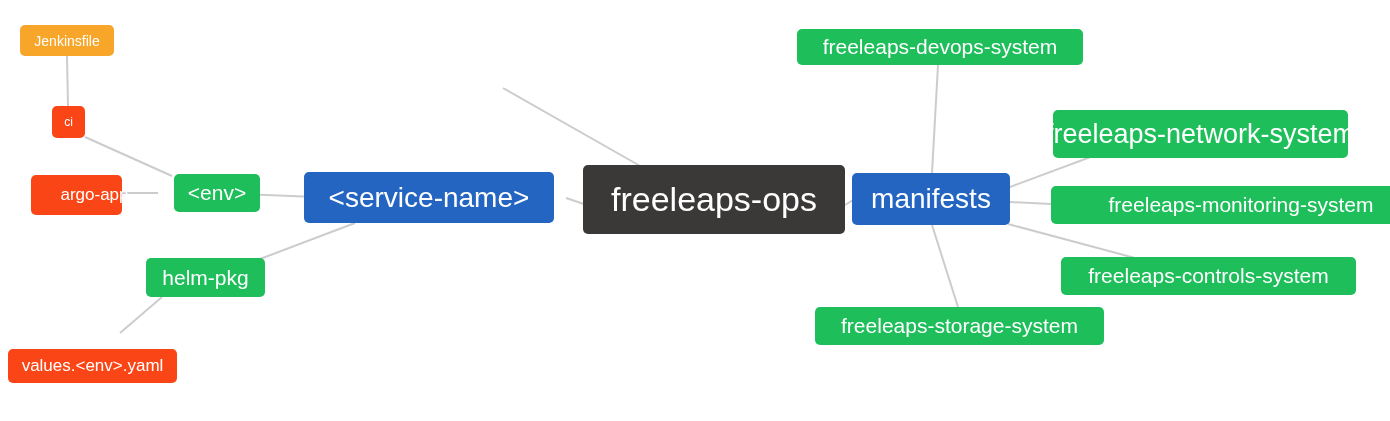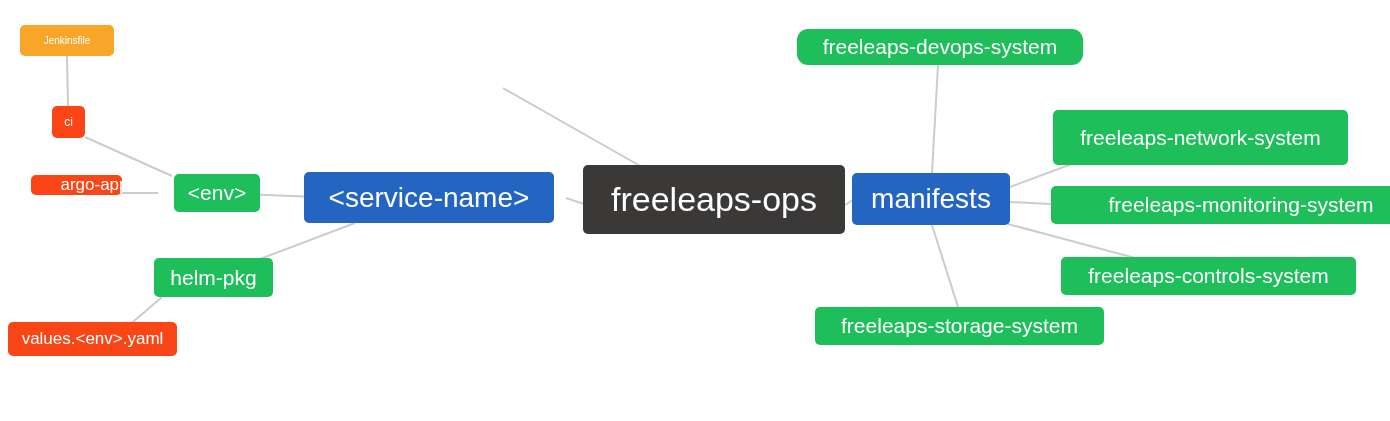--- a/index.html
+++ b/index.html
@@ -36,7 +36,7 @@
   .c-red{background:var(--red);}
   .c-dark{background:var(--dark);}
 
-  .n-jenkinsfile      {left:20px;  top:25px;  width:94px;  height:31px; font-size:10px;}
+  .n-jenkinsfile      {left:20px;  top:25px;  width:94px;  height:31px; font-size:14px;}
   .n-ci               {left:52px;  top:106px; width:33px;  height:32px; font-size:12px;}
   .n-argo-app         {left:31px;  top:175px; width:91px;  height:20px; font-size:17px;padding-left:36px;}
   .n-env              {left:158px; top:174px; width:86px;  height:38px; font-size:21px;margin-left:16px;}

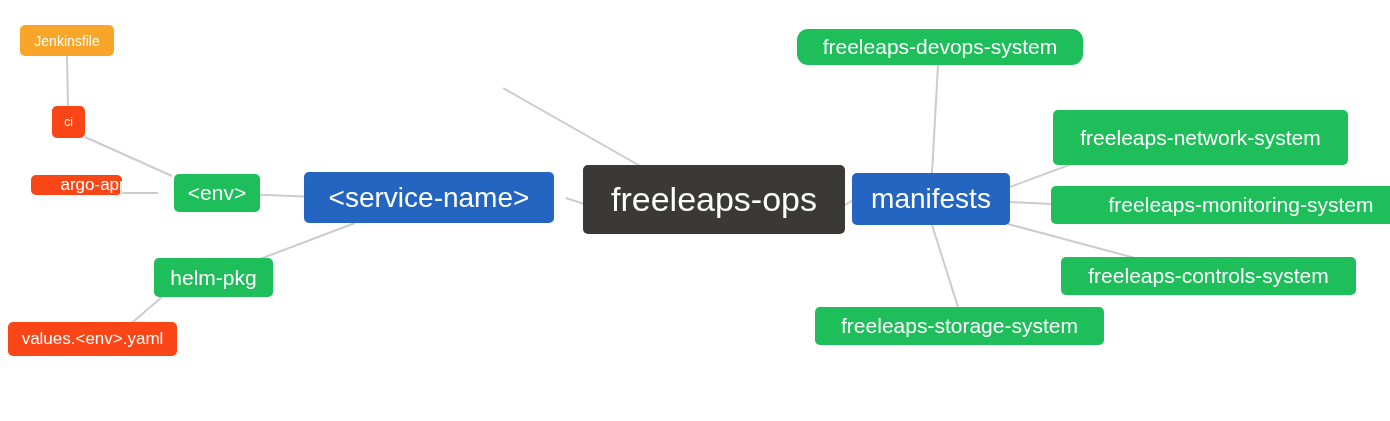--- a/index.html
+++ b/index.html
@@ -46,7 +46,7 @@
   .n-service-name     {left:304px; top:172px; width:250px; height:51px; font-size:28px;}
   .n-freeleaps-ops    {left:583px; top:165px; width:262px; height:69px; font-size:34px;}
   .n-manifests        {left:852px; top:173px; width:158px; height:52px; font-size:28px;}
-  .n-devops-system    {left:797px; top:29px;  width:286px; height:36px; font-size:21px;border-radius:11px;}
+  .n-devops-system    {left:797px; top:29px;  width:286px; height:36px; font-size:21px;}
   .n-network-system   {left:1053px;top:110px; width:295px; height:55px; font-size:21px;}
   .n-monitoring-system{left:1051px;top:186px; width:380px; height:38px; font-size:21px;}
   .n-controls-system  {left:1061px;top:257px; width:295px; height:38px; font-size:21px;text-align:center;}

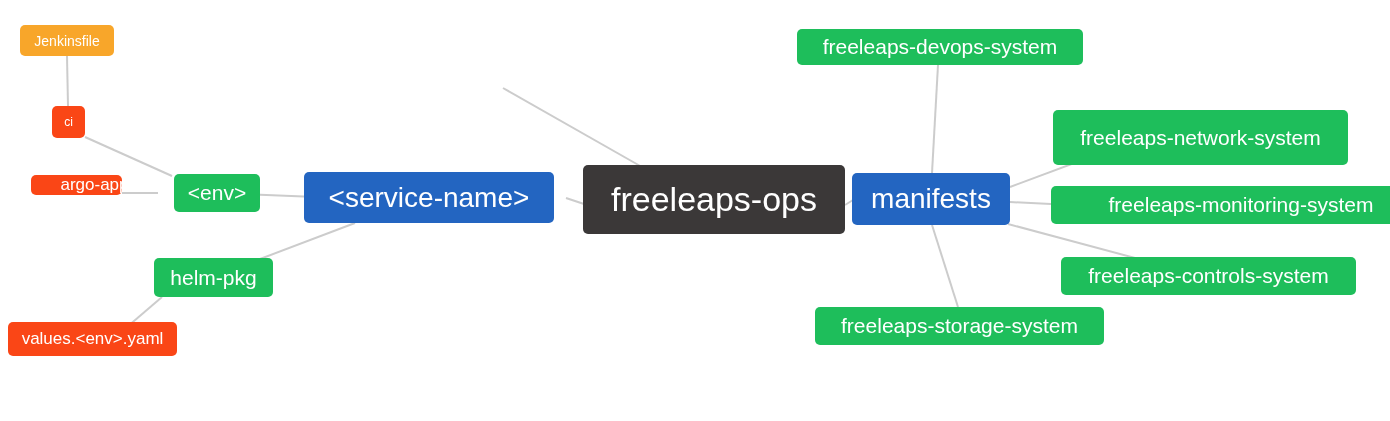--- a/index.html
+++ b/index.html
@@ -47,7 +47,7 @@
   .n-freeleaps-ops    {left:583px; top:165px; width:262px; height:69px; font-size:34px;}
   .n-manifests        {left:852px; top:173px; width:158px; height:52px; font-size:28px;}
   .n-devops-system    {left:797px; top:29px;  width:286px; height:36px; font-size:21px;}
-  .n-network-system   {left:1053px;top:110px; width:295px; height:55px; font-size:21px;}
+  .n-network-system   {left:1053px;top:110px; width:295px; height:48px; font-size:27px;}
   .n-monitoring-system{left:1051px;top:186px; width:380px; height:38px; font-size:21px;}
   .n-controls-system  {left:1061px;top:257px; width:295px; height:38px; font-size:21px;text-align:center;}
   .n-storage-system   {left:815px; top:307px; width:289px; height:38px; font-size:21px;}

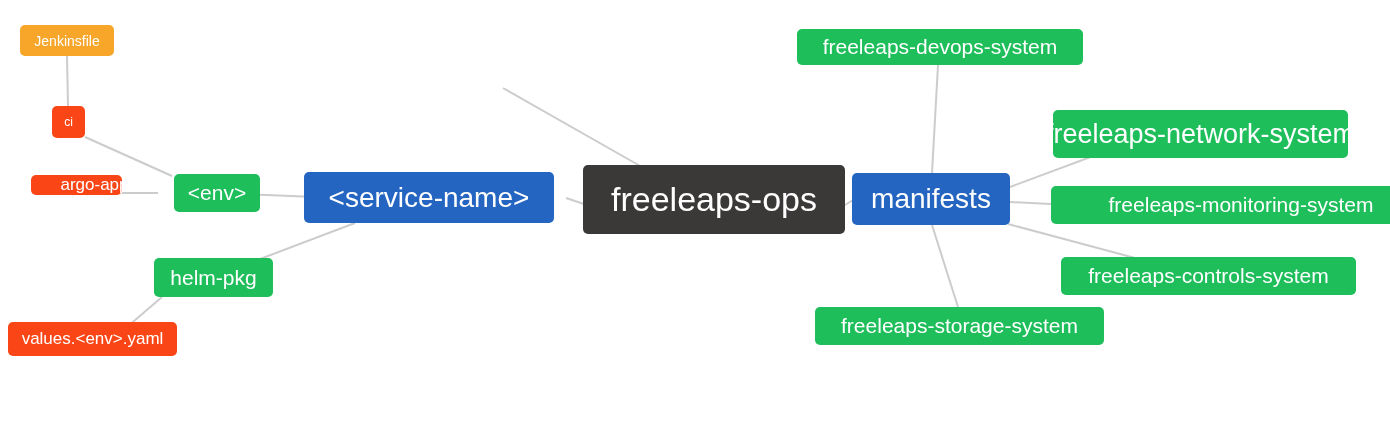--- a/index.html
+++ b/index.html
@@ -38,7 +38,7 @@
 
   .n-jenkinsfile      {left:20px;  top:25px;  width:94px;  height:31px; font-size:14px;}
   .n-ci               {left:52px;  top:106px; width:33px;  height:32px; font-size:12px;}
-  .n-argo-app         {left:31px;  top:175px; width:91px;  height:20px; font-size:17px;padding-left:36px;}
+  .n-argo-app         {left:31px;  top:175px; width:91px;  height:40px; font-size:17px;padding-left:36px;}
   .n-env              {left:158px; top:174px; width:86px;  height:38px; font-size:21px;margin-left:16px;}
   .n-helm-pkg         {left:146px; top:258px; width:119px; height:39px; font-size:21px;margin-left:8px;}
   .n-values-env-yaml  {left:8px;   top:322px; width:169px; height:34px; font-size:17px;}

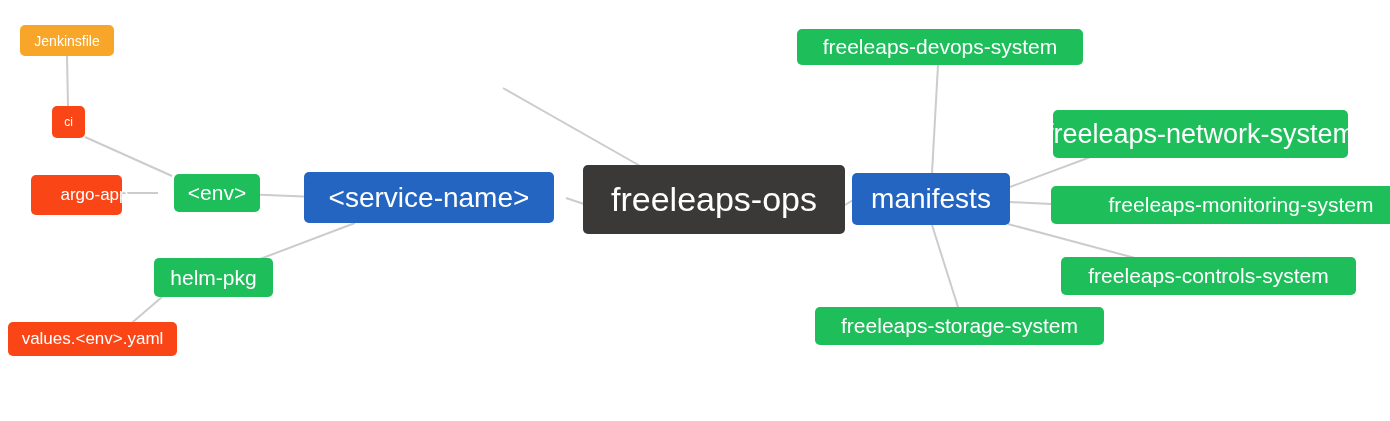--- a/index.html
+++ b/index.html
@@ -40,7 +40,7 @@
   .n-ci               {left:52px;  top:106px; width:33px;  height:32px; font-size:12px;}
   .n-argo-app         {left:31px;  top:175px; width:91px;  height:40px; font-size:17px;padding-left:36px;}
   .n-env              {left:158px; top:174px; width:86px;  height:38px; font-size:21px;margin-left:16px;}
-  .n-helm-pkg         {left:146px; top:258px; width:119px; height:39px; font-size:21px;margin-left:8px;}
+  .n-helm-pkg         {left:146px; top:258px; width:119px; height:39px; font-size:21px;}
   .n-values-env-yaml  {left:8px;   top:322px; width:169px; height:34px; font-size:17px;}
   .n-first-class-pipeline{left:314px;top:37px;width:276px; height:51px; font-size:28px;}
   .n-service-name     {left:304px; top:172px; width:250px; height:51px; font-size:28px;}

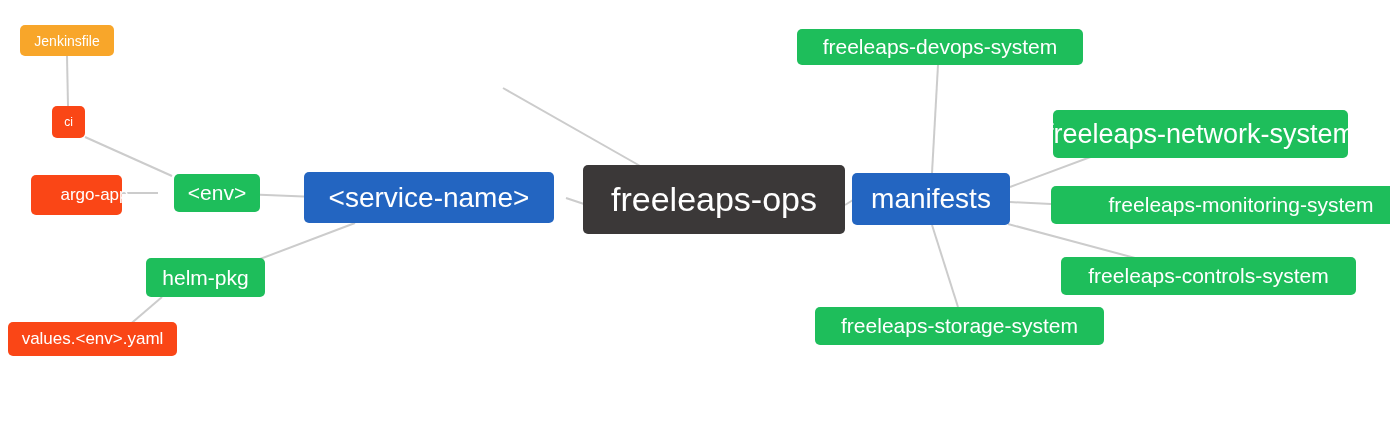--- a/index.html
+++ b/index.html
@@ -41,7 +41,7 @@
   .n-argo-app         {left:31px;  top:175px; width:91px;  height:40px; font-size:17px;padding-left:36px;}
   .n-env              {left:158px; top:174px; width:86px;  height:38px; font-size:21px;margin-left:16px;}
   .n-helm-pkg         {left:146px; top:258px; width:119px; height:39px; font-size:21px;}
-  .n-values-env-yaml  {left:8px;   top:322px; width:169px; height:34px; font-size:17px;}
+  .n-values-env-yaml  {left:8px;   top:349px; width:169px; height:34px; font-size:17px;}
   .n-first-class-pipeline{left:314px;top:37px;width:276px; height:51px; font-size:28px;}
   .n-service-name     {left:304px; top:172px; width:250px; height:51px; font-size:28px;}
   .n-freeleaps-ops    {left:583px; top:165px; width:262px; height:69px; font-size:34px;}

